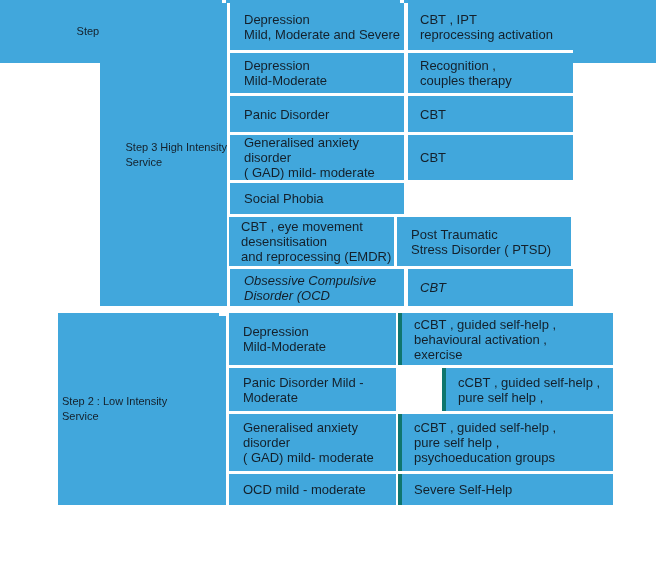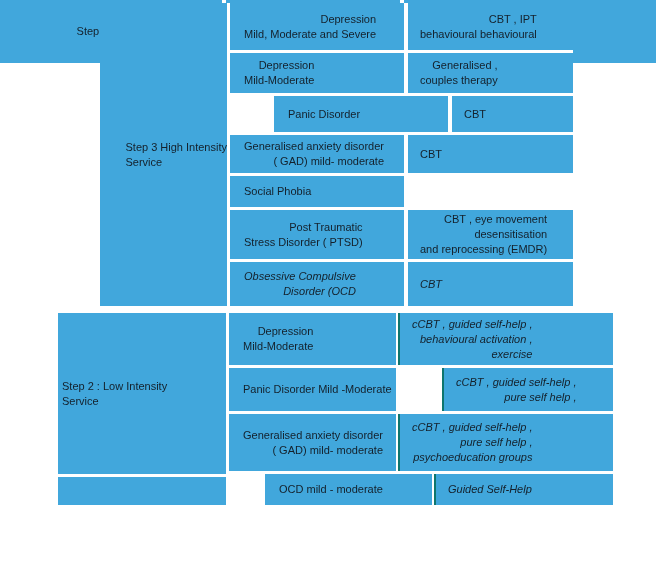--- a/index.html
+++ b/index.html
@@ -57,10 +57,9 @@
     display: flex;
     align-items: center;
     color: #14202b;
-    font-size: 11px;
+    font-size: 13px;
     line-height: 15px;
     white-space: pre-line;
-    text-align: right;
   }
 
   .cell-cond {

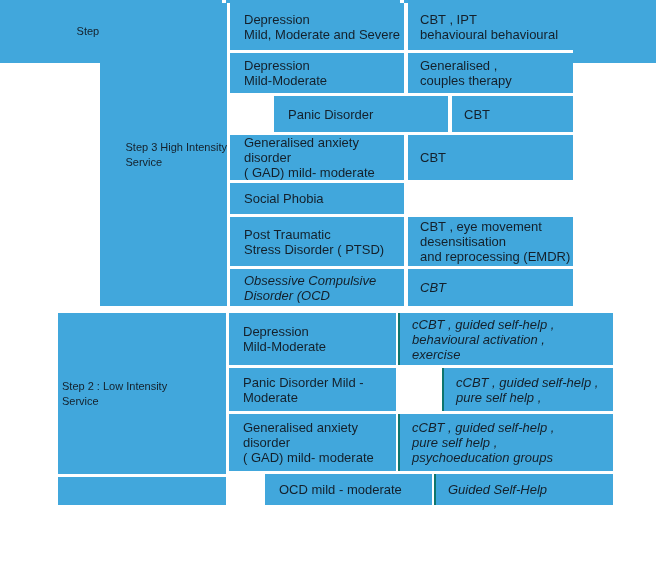--- a/index.html
+++ b/index.html
@@ -189,7 +189,7 @@
       <div class="cell cell-cond">Depression
 Mild, Moderate and Severe</div>
       <div class="cell cell-treat">CBT , IPT
- behavioural behavioural</div>
+ reprocessing activation</div>
     </div>
     <div class="cond-row" style="flex:0 0 43px;">
       <div class="cell cell-cond">Depression

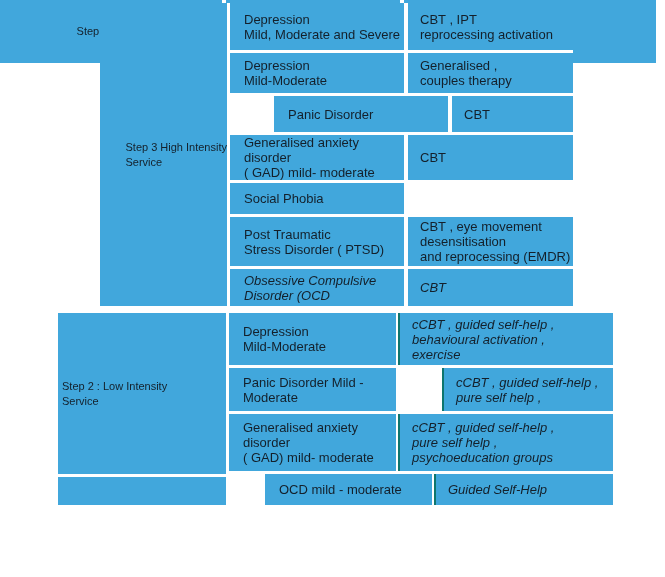--- a/index.html
+++ b/index.html
@@ -194,7 +194,7 @@
     <div class="cond-row" style="flex:0 0 43px;">
       <div class="cell cell-cond">Depression
 Mild-Moderate</div>
-      <div class="cell cell-treat">Generalised ,
+      <div class="cell cell-treat">Recognition ,
 couples therapy</div>
     </div>
     <div class="cond-row" style="flex:0 0 39px;padding-left:44px;">

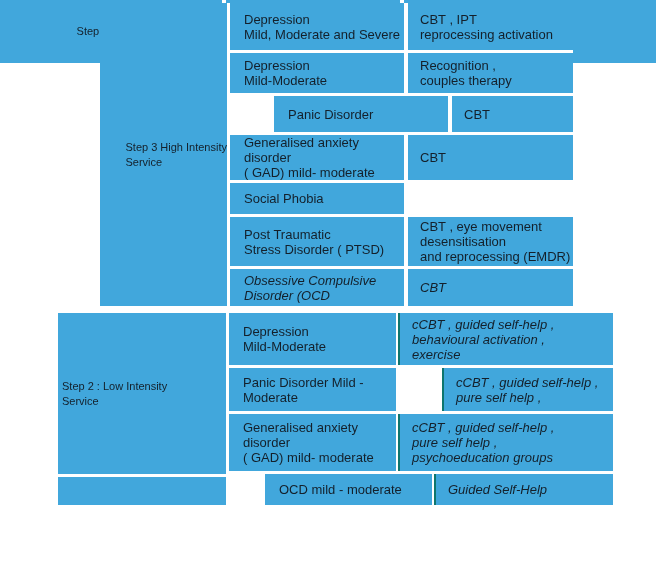--- a/index.html
+++ b/index.html
@@ -197,7 +197,7 @@
       <div class="cell cell-treat">Recognition ,
 couples therapy</div>
     </div>
-    <div class="cond-row" style="flex:0 0 39px;padding-left:44px;">
+    <div class="cond-row" style="flex:0 0 39px;">
       <div class="cell cell-cond">Panic Disorder</div>
       <div class="cell cell-treat">CBT</div>
     </div>

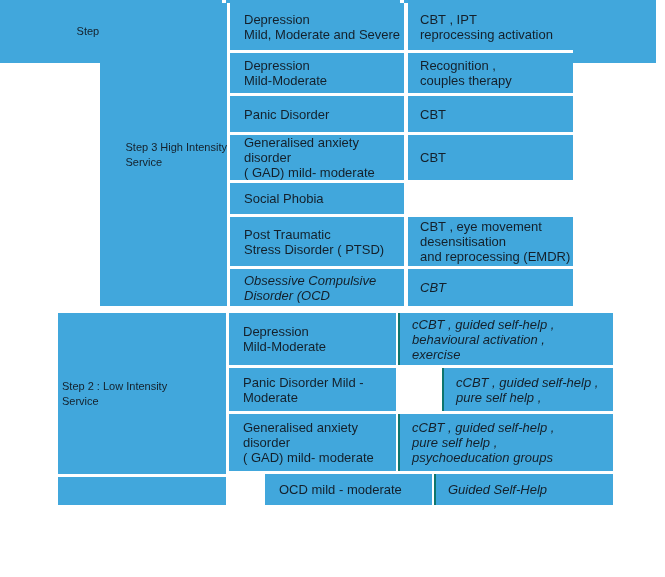--- a/index.html
+++ b/index.html
@@ -210,11 +210,11 @@
       <div class="cell cell-cond">Social Phobia</div>
     </div>
     <div class="cond-row" style="flex:0 0 52px;">
-      <div class="cell cell-cond">Post Traumatic
-Stress Disorder ( PTSD)</div>
       <div class="cell cell-treat">CBT , eye movement
 desensitisation
  and reprocessing (EMDR)</div>
+      <div class="cell cell-cond">Post Traumatic
+Stress Disorder ( PTSD)</div>
     </div>
     <div class="cond-row" style="flex:1 1 auto;font-style:italic;">
       <div class="cell cell-cond">Obsessive Compulsive

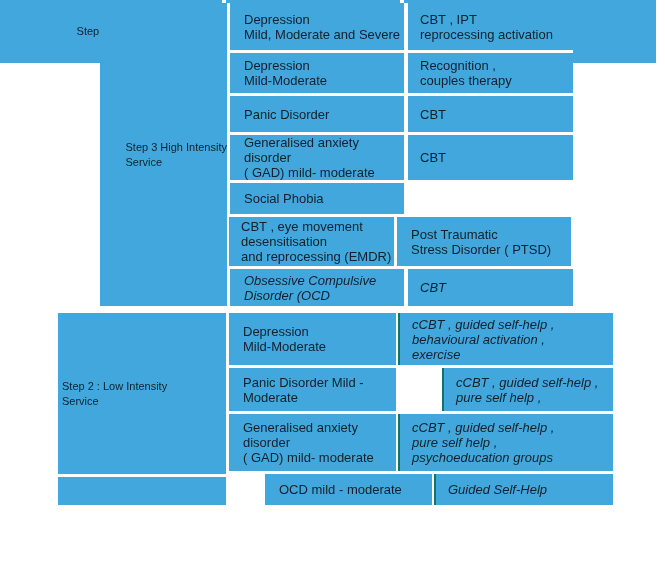--- a/index.html
+++ b/index.html
@@ -132,8 +132,7 @@
   }
   #step2 .cell-treat {
     flex: 1 1 auto;
-    border-left: 2px solid #0f766e;
-    font-style: italic;
+    border-left: 4px solid #0f766e;
   }
 
   

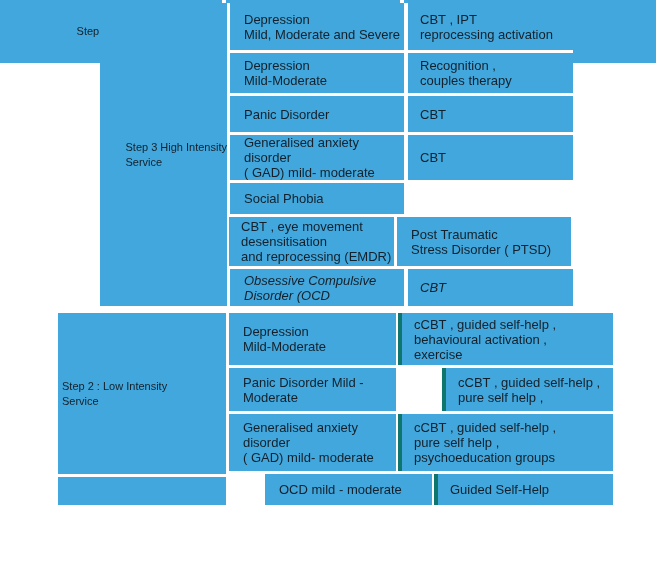--- a/index.html
+++ b/index.html
@@ -106,7 +106,7 @@
   }
   #step2 .step-label-inner {
     display: flex;
-    flex-direction: column;
+    flex-direction: row;
     height: 100%;
     width: 100%;
   }

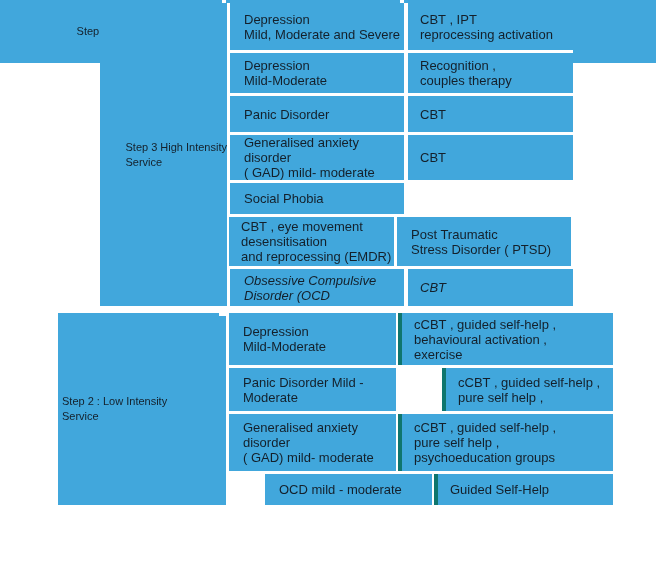--- a/index.html
+++ b/index.html
@@ -253,7 +253,7 @@
 pure self help ,
 psychoeducation groups</div>
     </div>
-    <div class="cond-row" style="flex:1 1 auto;margin-left:36px;">
+    <div class="cond-row" style="flex:1 1 auto;">
       <div class="cell cell-cond">OCD mild - moderate</div>
       <div class="cell cell-treat">Guided Self-Help</div>
     </div>

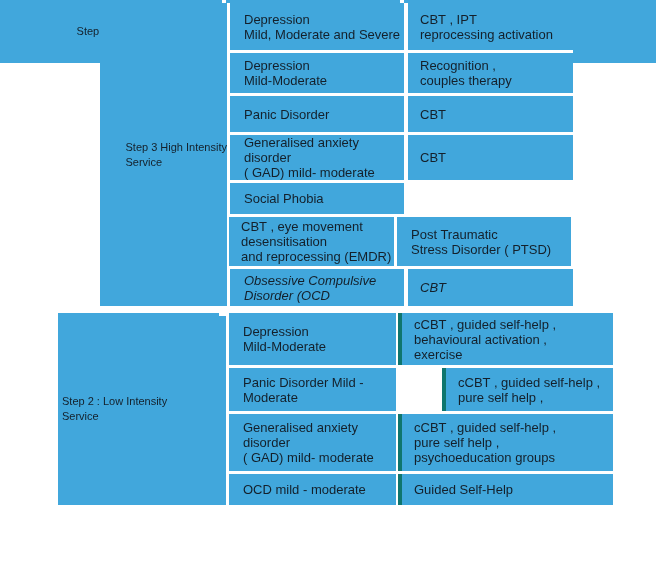--- a/index.html
+++ b/index.html
@@ -255,7 +255,7 @@
     </div>
     <div class="cond-row" style="flex:1 1 auto;">
       <div class="cell cell-cond">OCD mild - moderate</div>
-      <div class="cell cell-treat">Guided Self-Help</div>
+      <div class="cell cell-treat">Severe Self-Help</div>
     </div>
   </div>
 </div>

